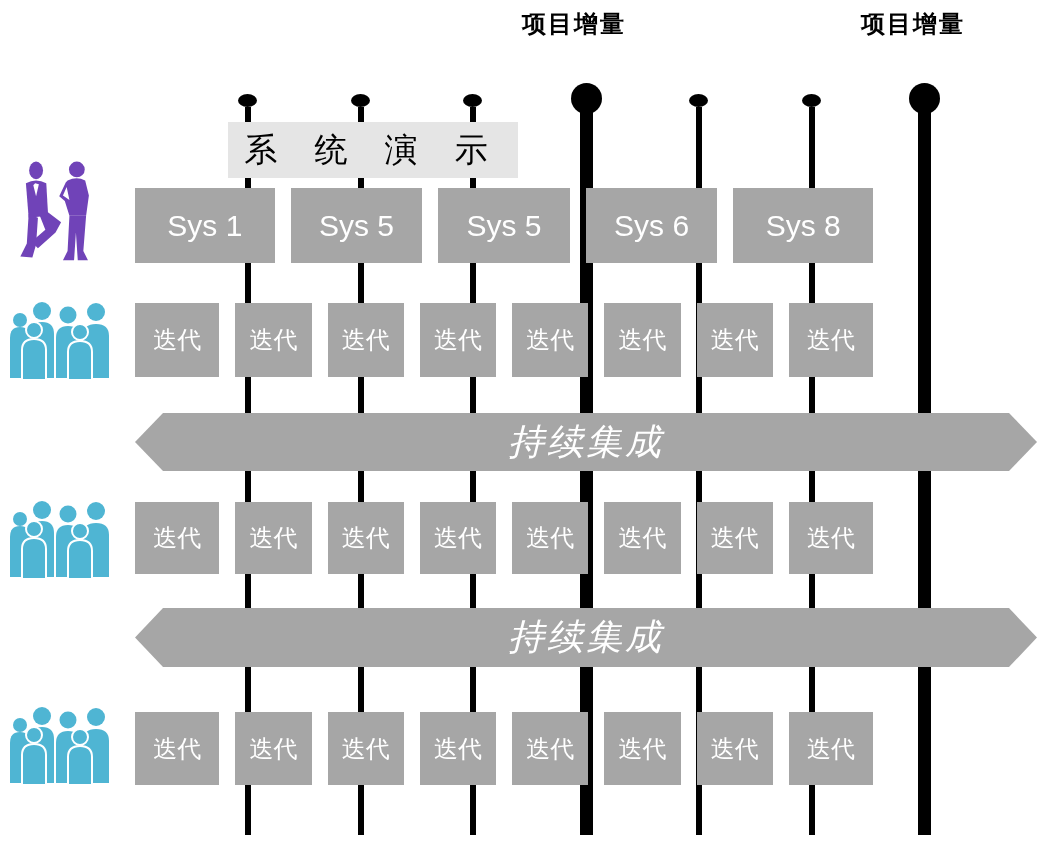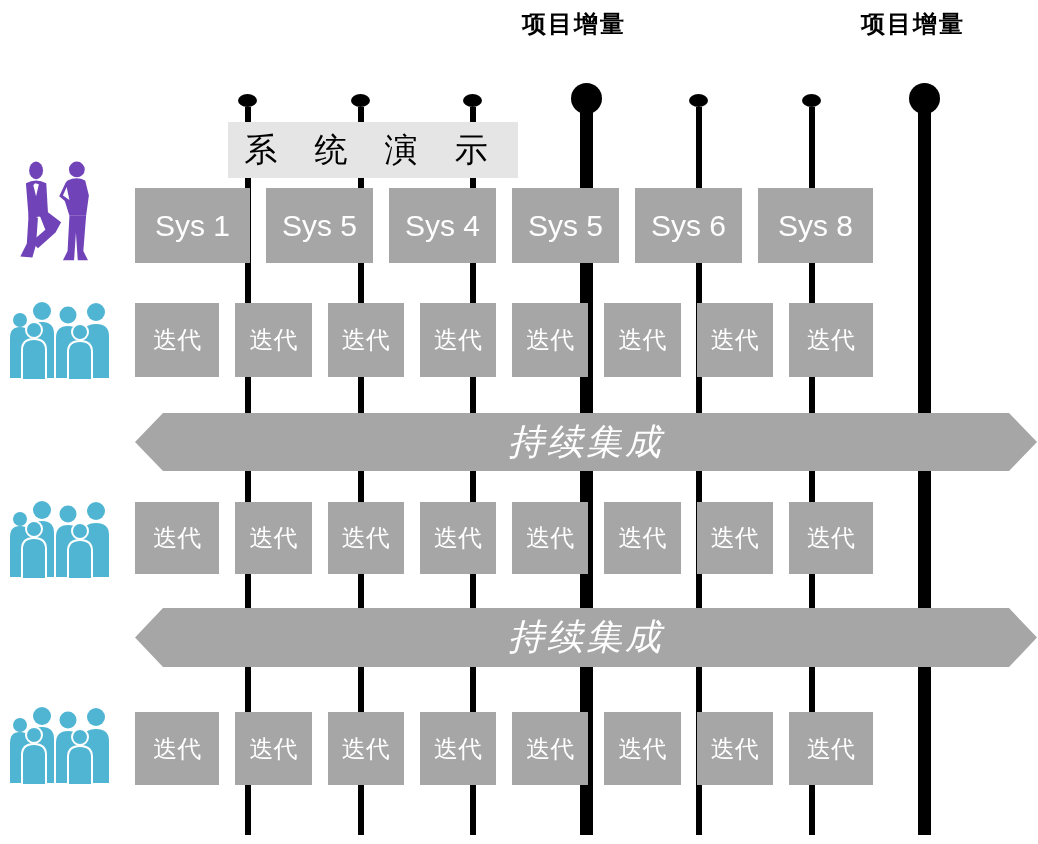--- a/index.html
+++ b/index.html
@@ -161,9 +161,6 @@
         <div class="cell-inner">Sys 5</div>
       </div>
       <div class="cell">
-        <div class="cell-inner">Sys 4</div>
-      </div>
-      <div class="cell">
         <div class="cell-inner">Sys 5</div>
       </div>
       <div class="cell">

